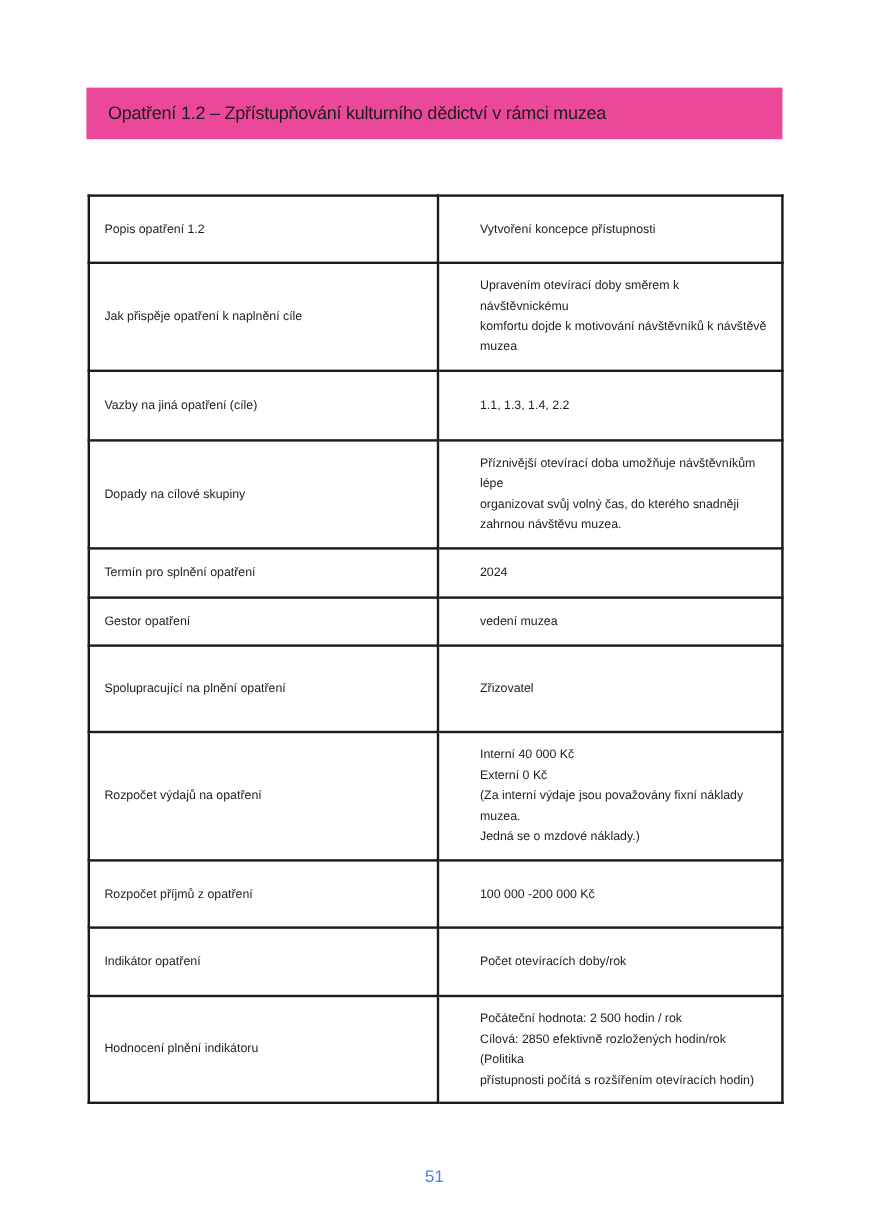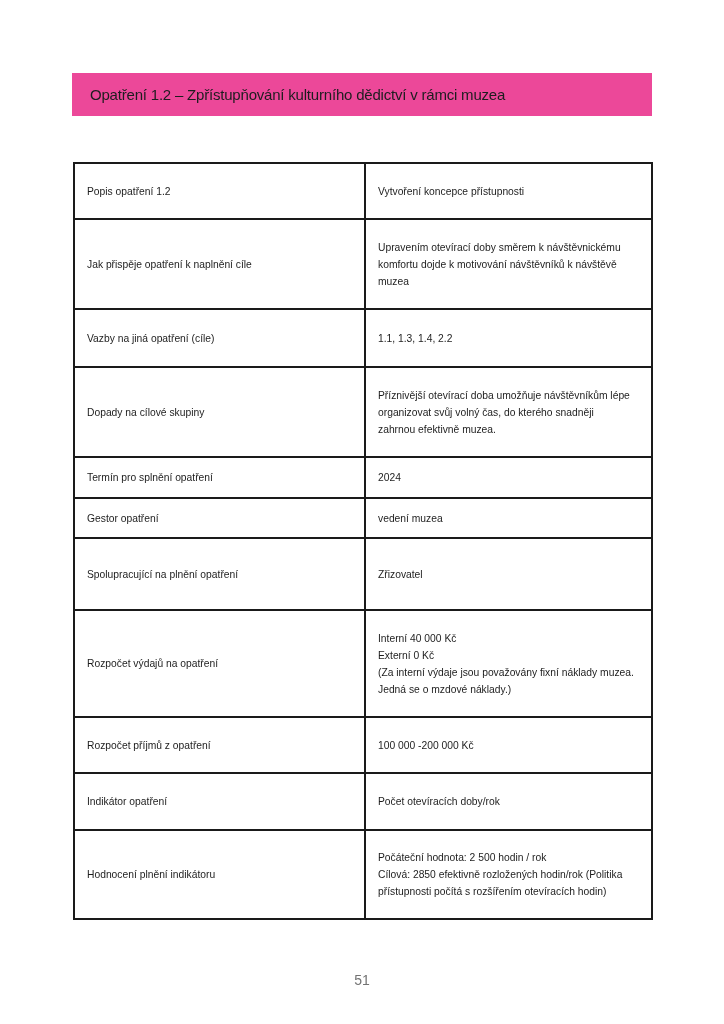--- a/index.html
+++ b/index.html
@@ -27,7 +27,7 @@
     table.measure td.label { width: 265px; }
     td.top { vertical-align: top; padding-top: 13px; }
     td.lower { vertical-align: top; padding-top: 22px; }
-    .line { display: block; }
+    .line { display: block; margin-left: 22px; }
     .page-number {
       position: absolute; left: 0; width: 724px; top: 972px; text-align: center;
       font-size: 14px; color: #737373;

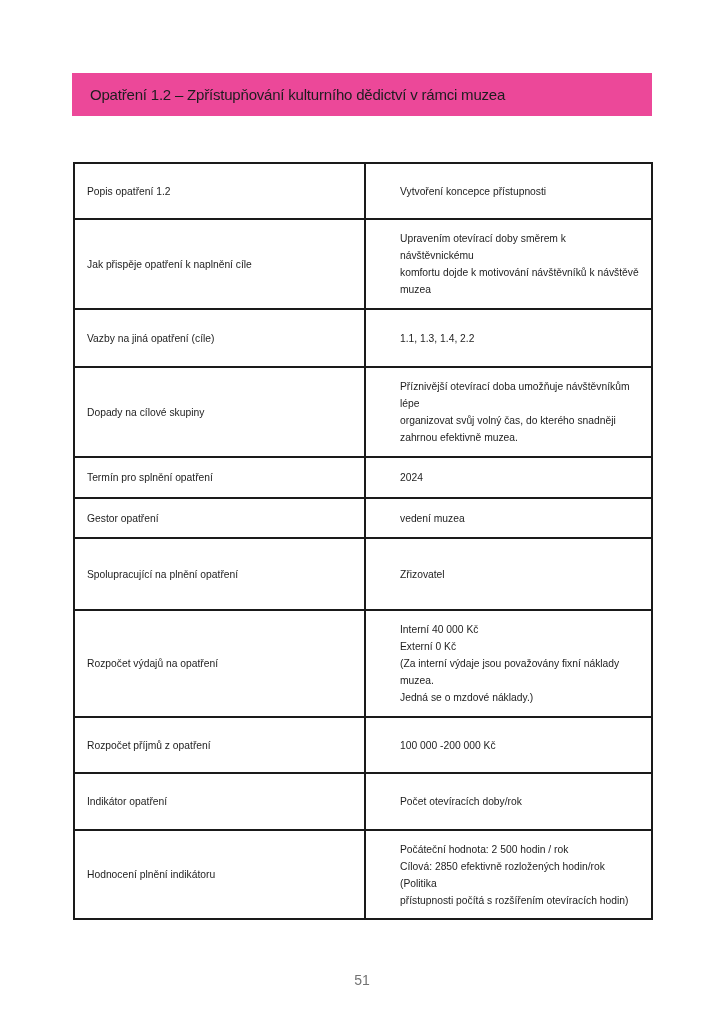--- a/index.html
+++ b/index.html
@@ -67,7 +67,7 @@
       <td>
         <span class="line">Příznivější otevírací doba umožňuje návštěvníkům lépe</span>
         <span class="line">organizovat svůj volný čas, do kterého snadněji</span>
-        <span class="line">zahrnou efektivně muzea.</span>
+        <span class="line">zahrnou návštěvu muzea.</span>
       </td>
     </tr>
     <tr style="height:41px">

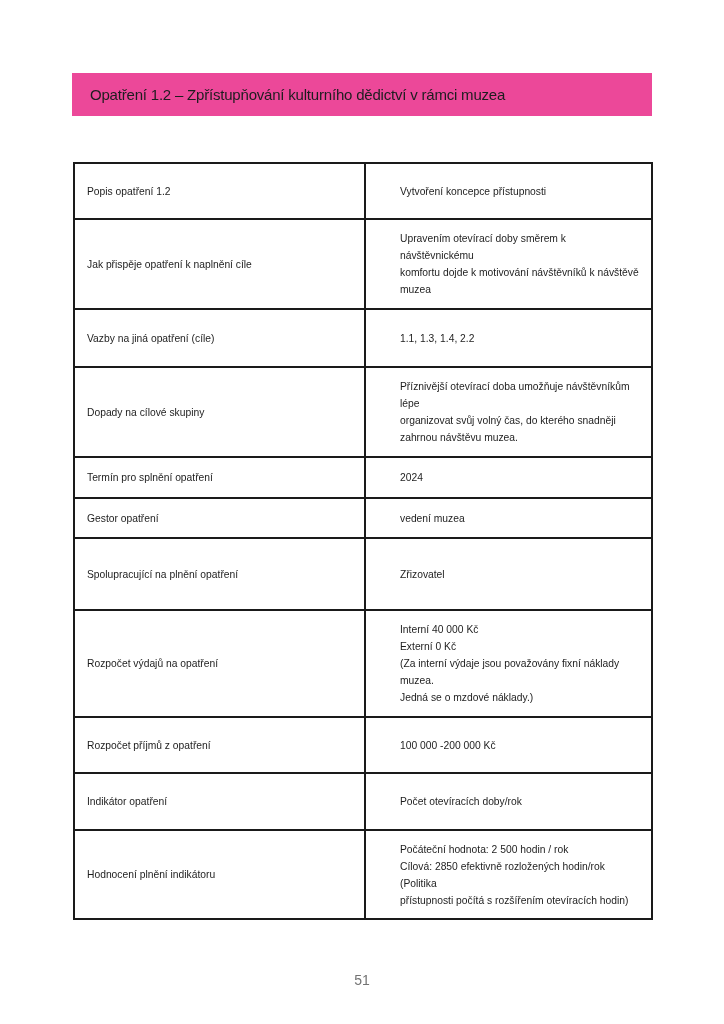--- a/index.html
+++ b/index.html
@@ -30,7 +30,7 @@
     .line { display: block; margin-left: 22px; }
     .page-number {
       position: absolute; left: 0; width: 724px; top: 972px; text-align: center;
-      font-size: 14px; color: #737373;
+      font-size: 14px; color: #3b82f6;
     }
   </style>
 </head>

